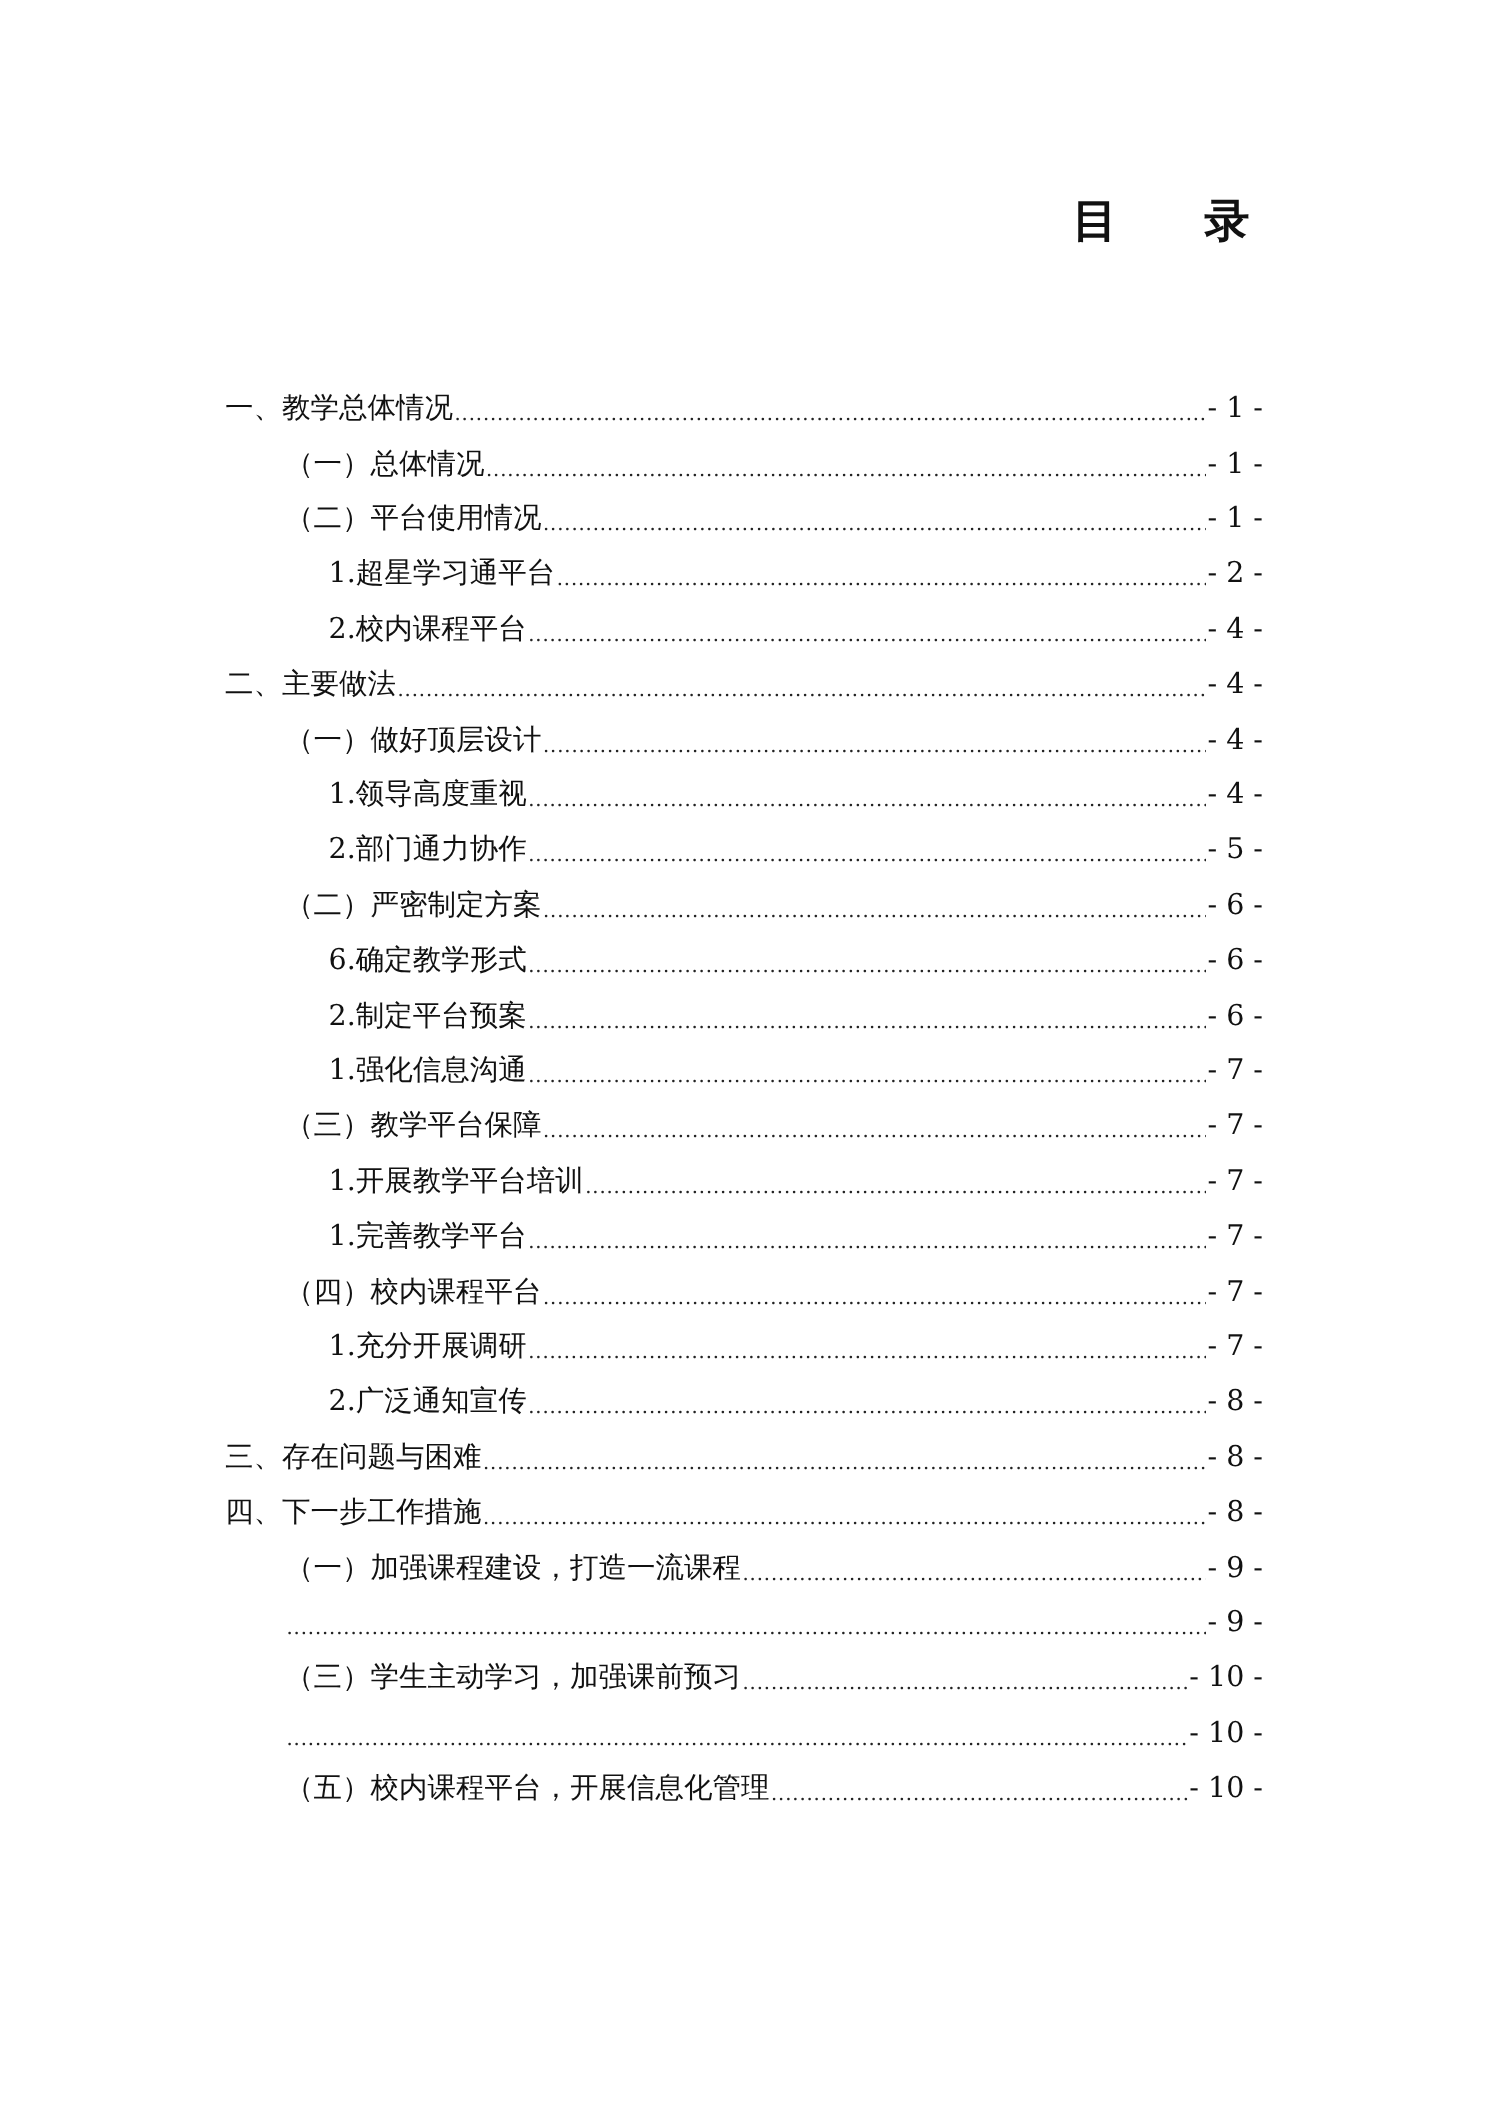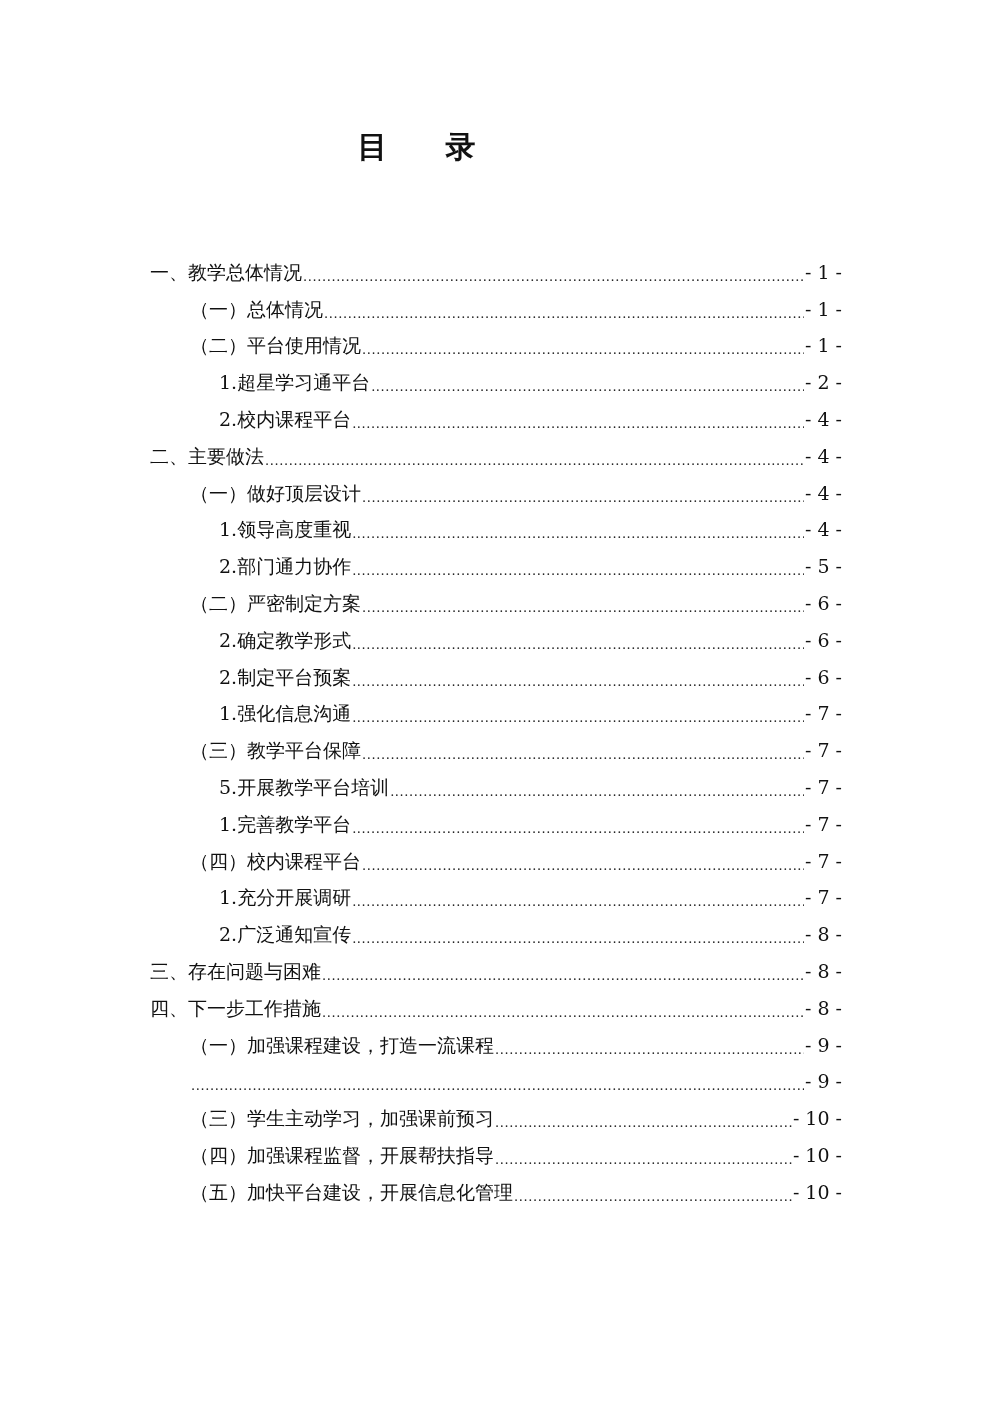--- a/index.html
+++ b/index.html
@@ -5,7 +5,7 @@
   html, body { margin: 0; padding: 0; background: #ffffff; }
   body { width: 992px; height: 1403px; position: relative; overflow: hidden;
          font-family: "DejaVu Serif", "Liberation Serif", serif; color: #111; }
-  .title { position: absolute; top: 127px; left: 0; width: 833px; text-align: center;
+  .title { position: absolute; top: 127px; left: 0; width: 833px; text-align: right;
            font-size: 30px; font-weight: bold; letter-spacing: 0; }
   .title span { display: inline-block; }
   .title .gap { width: 58px; }

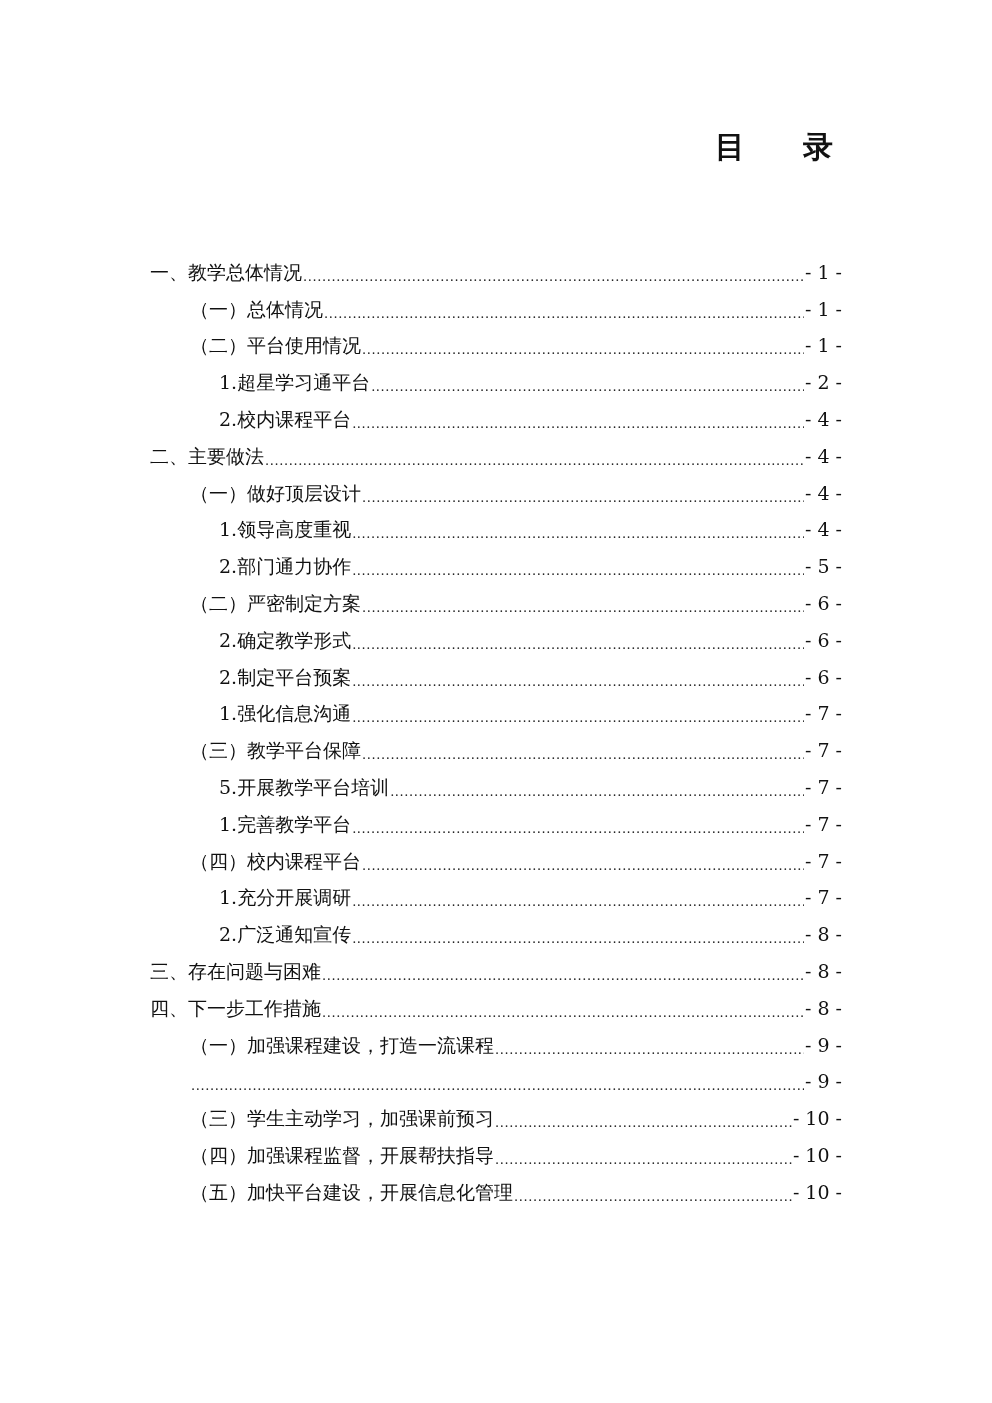--- a/index.html
+++ b/index.html
@@ -79,7 +79,7 @@
       <span class="toc-page">- 6 -</span>
     </div>
     <div class="toc-row l3">
-      <span class="toc-label">2.确定教学形式</span>
+      <span class="toc-label">6.确定教学形式</span>
       <span class="toc-dots">................................................................................................................................................................................................................................................................................................................................................................................................................</span>
       <span class="toc-page">- 6 -</span>
     </div>

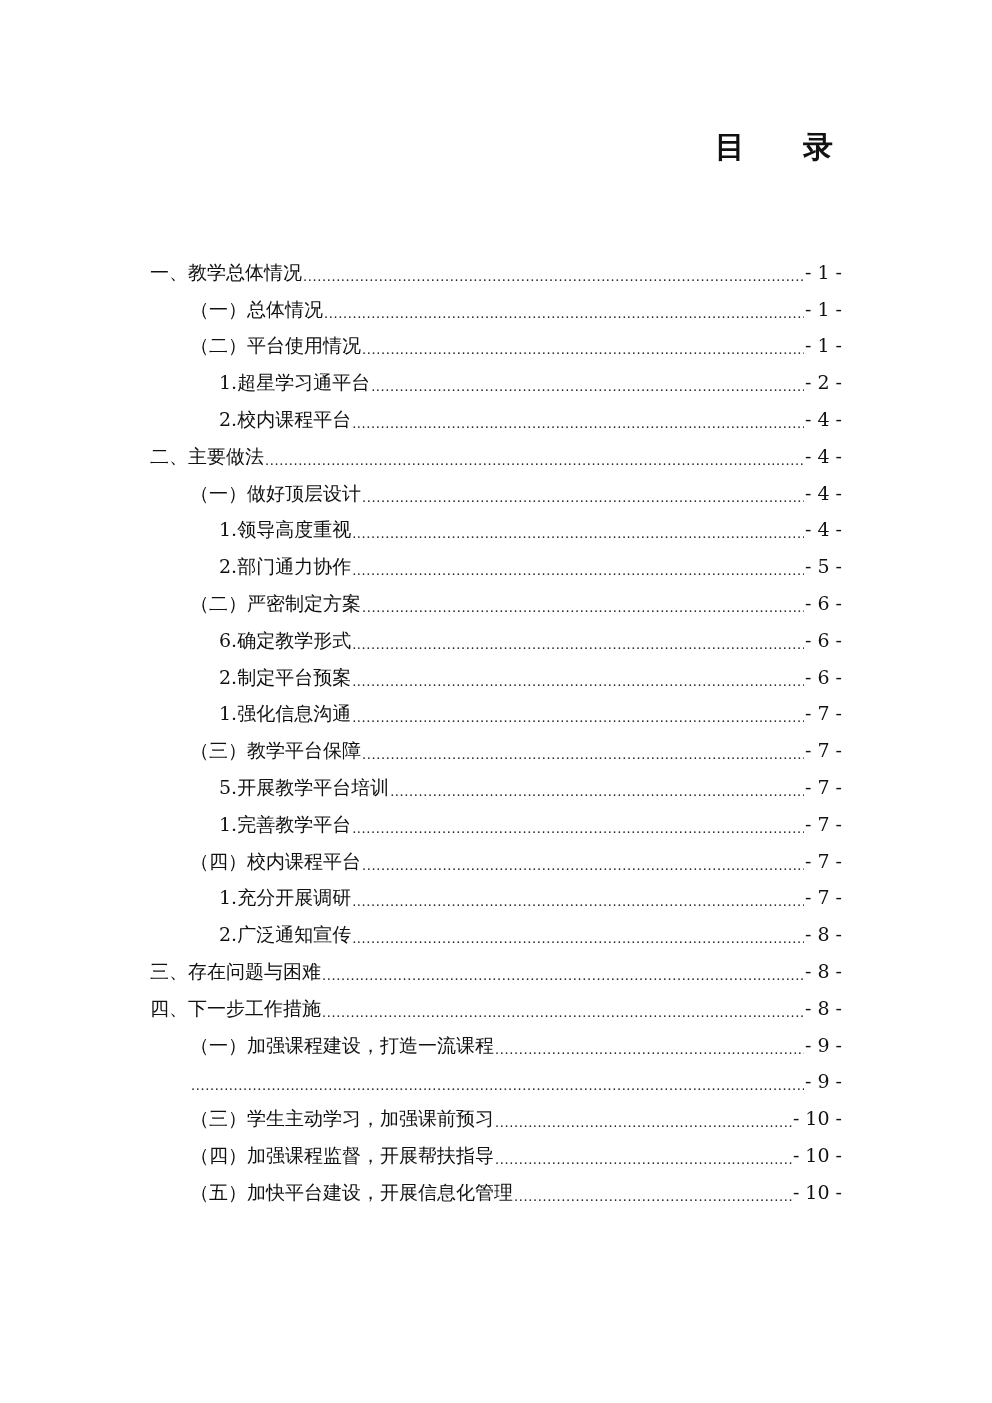--- a/index.html
+++ b/index.html
@@ -99,7 +99,7 @@
       <span class="toc-page">- 7 -</span>
     </div>
     <div class="toc-row l3">
-      <span class="toc-label">5.开展教学平台培训</span>
+      <span class="toc-label">1.开展教学平台培训</span>
       <span class="toc-dots">................................................................................................................................................................................................................................................................................................................................................................................................................</span>
       <span class="toc-page">- 7 -</span>
     </div>

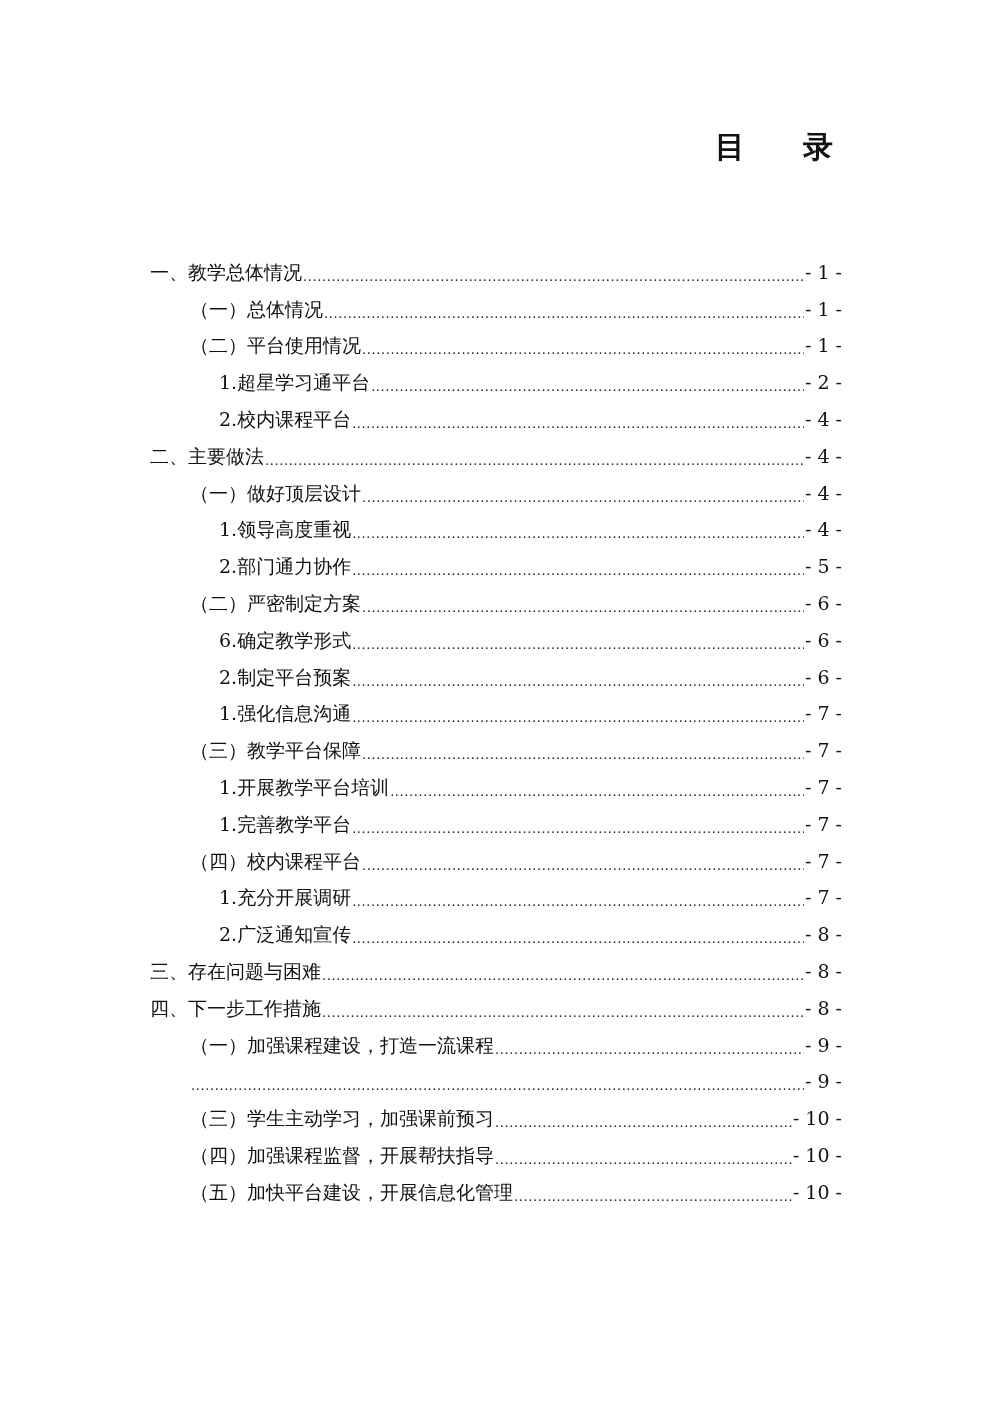--- a/index.html
+++ b/index.html
@@ -148,7 +148,6 @@
       <span class="toc-page">- 10 -</span>
     </div>
     <div class="toc-row l2">
-      <span class="toc-label">（四）加强课程监督，开展帮扶指导</span>
       <span class="toc-dots">................................................................................................................................................................................................................................................................................................................................................................................................................</span>
       <span class="toc-page">- 10 -</span>
     </div>

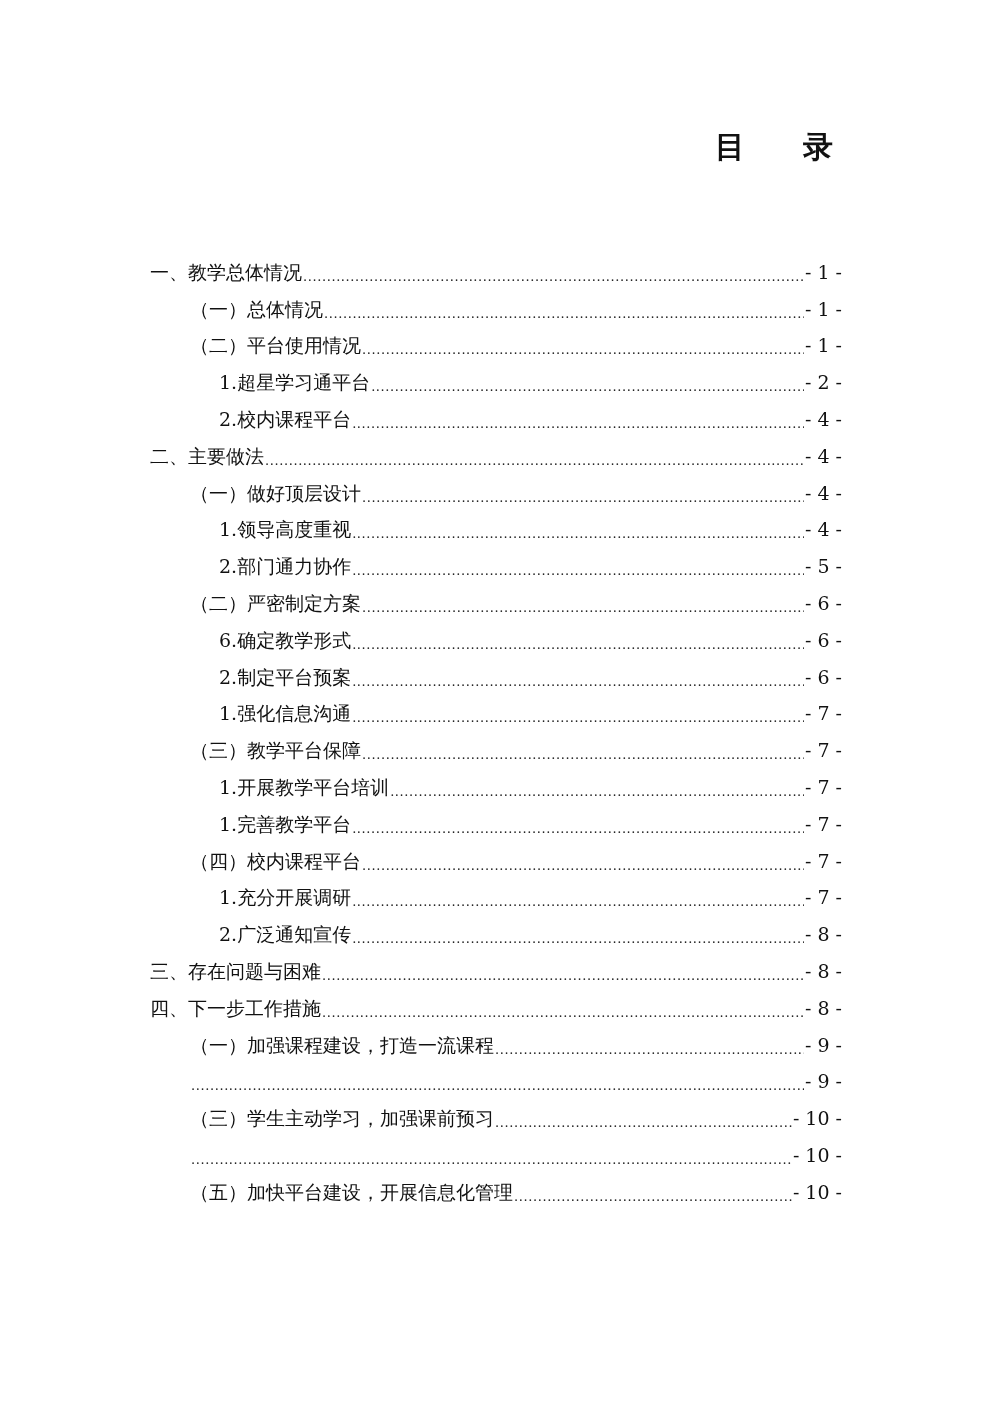--- a/index.html
+++ b/index.html
@@ -152,7 +152,7 @@
       <span class="toc-page">- 10 -</span>
     </div>
     <div class="toc-row l2">
-      <span class="toc-label">（五）加快平台建设，开展信息化管理</span>
+      <span class="toc-label">（五）校内课程平台，开展信息化管理</span>
       <span class="toc-dots">................................................................................................................................................................................................................................................................................................................................................................................................................</span>
       <span class="toc-page">- 10 -</span>
     </div>

